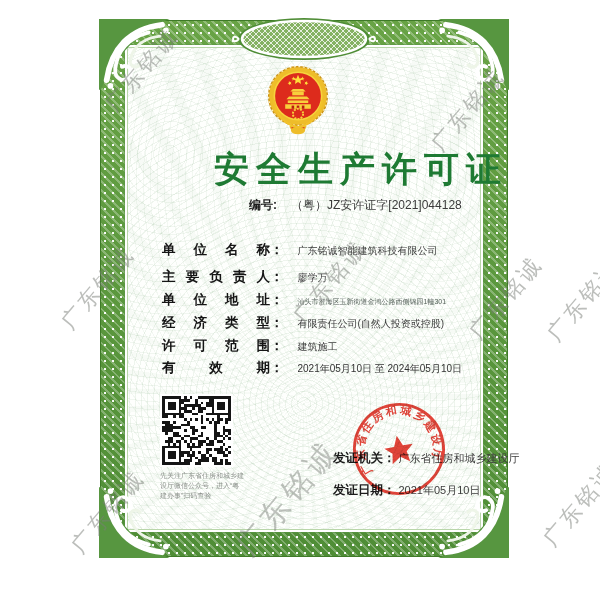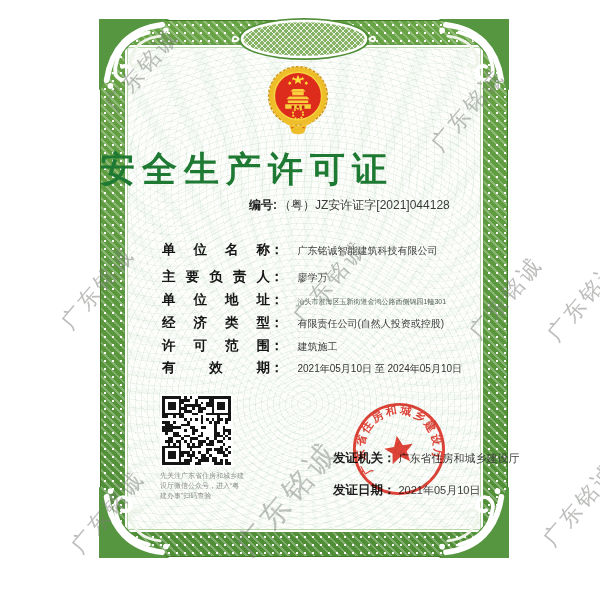--- a/index.html
+++ b/index.html
@@ -37,7 +37,7 @@
 
   
   .emblem{position:absolute;left:266px;top:62px;width:64px;height:82px;z-index:10;}
-  .title{position:absolute;left:100px;top:146px;width:408px;text-align:left;
+  .title{position:absolute;left:100px;top:146px;width:408px;text-align:right;
     font-size:35px;font-weight:bold;color:#1e7a33;letter-spacing:7px;z-index:10;white-space:nowrap;}
   .serial{position:absolute;left:249px;top:197px;font-size:12px;color:#3a3a3a;z-index:10;white-space:nowrap;}
   .serial .lab{font-weight:bold;color:#1c1c1c;margin-right:2px;}

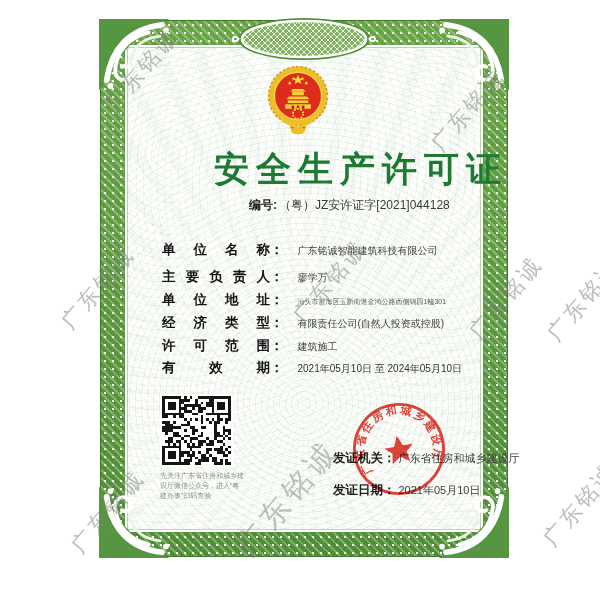--- a/index.html
+++ b/index.html
@@ -40,7 +40,7 @@
   .title{position:absolute;left:100px;top:146px;width:408px;text-align:right;
     font-size:35px;font-weight:bold;color:#1e7a33;letter-spacing:7px;z-index:10;white-space:nowrap;}
   .serial{position:absolute;left:249px;top:197px;font-size:12px;color:#3a3a3a;z-index:10;white-space:nowrap;}
-  .serial .lab{font-weight:bold;color:#1c1c1c;margin-right:2px;}
+  .serial .lab{font-weight:bold;color:#1c1c1c;margin-right:14px;}
 
   .fields{position:absolute;left:162px;top:241px;width:320px;z-index:10;}
   .frow{position:absolute;left:0;display:flex;align-items:baseline;white-space:nowrap;}

